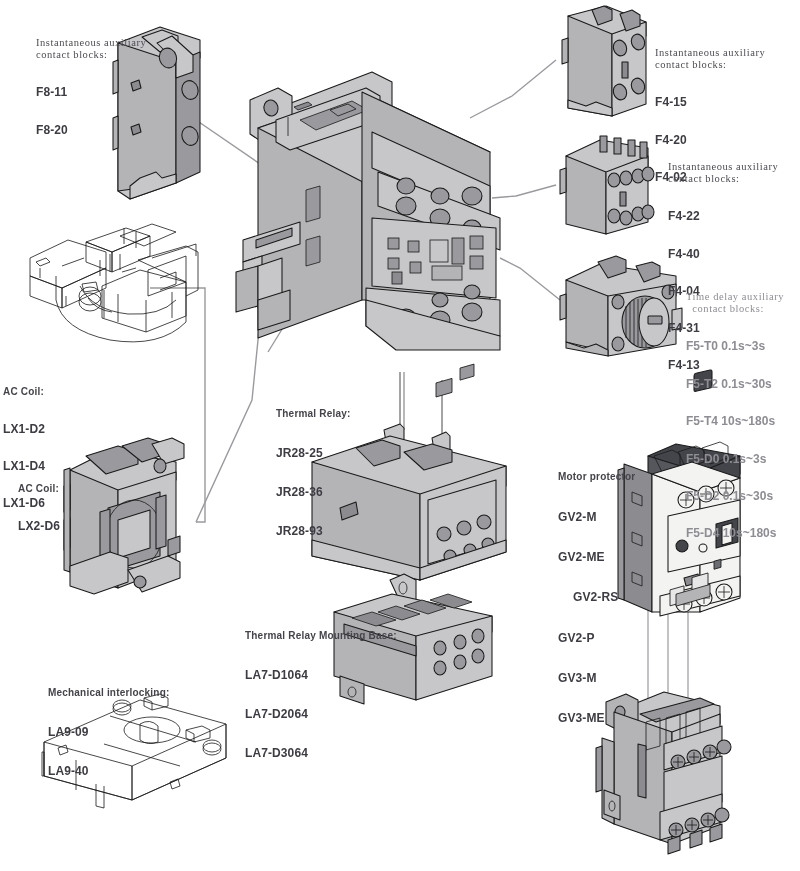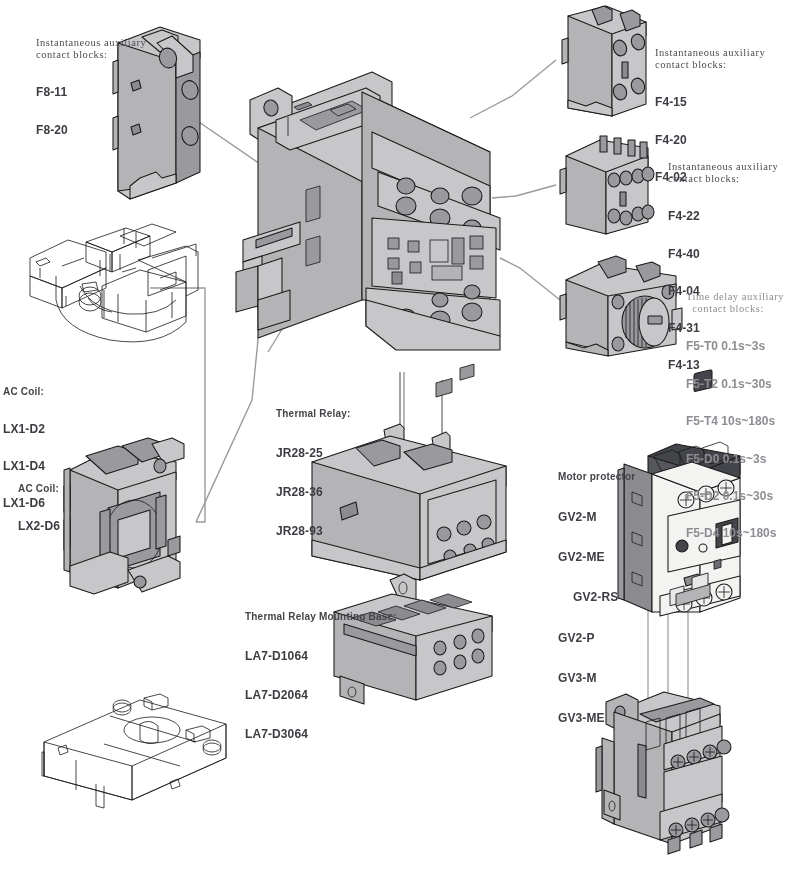--- a/index.html
+++ b/index.html
@@ -518,7 +518,7 @@
   <div class="code" style="padding-top:2px;">JR28-93</div>
 </div>
 
-<div class="label" style="left:245px;top:586px;">
+<div class="label" style="left:245px;top:605px;">
   <div class="hd2">Thermal Relay Mounting Base:</div>
   <div class="code" style="padding-top:2px;">LA7-D1064</div>
   <div class="code" style="padding-top:2px;">LA7-D2064</div>

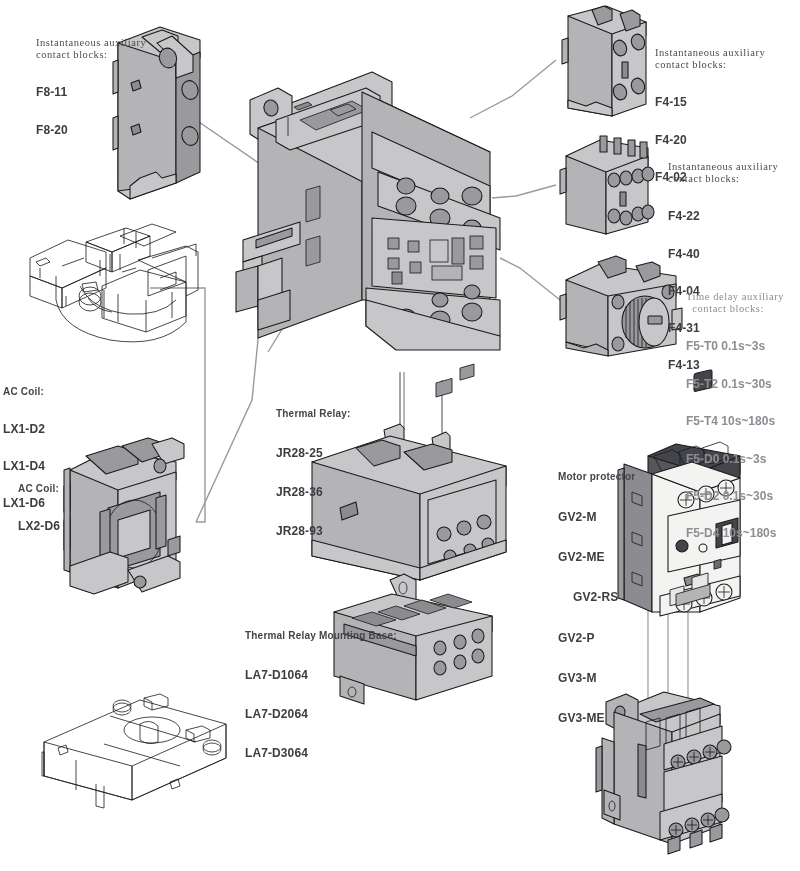--- a/index.html
+++ b/index.html
@@ -525,6 +525,11 @@
   <div class="code" style="padding-top:2px;">LA7-D3064</div>
 </div>
 
+<div class="label" style="left:48px;top:662px;">
+  <div class="hd2">Mechanical interlocking:</div>
+  <div class="code" style="padding-top:2px;">LA9-09</div>
+  <div class="code" style="padding-top:2px;">LA9-40</div>
+</div>
 
 <div class="label" style="left:558px;top:446px;">
   <div class="hd2">Motor protector</div>

